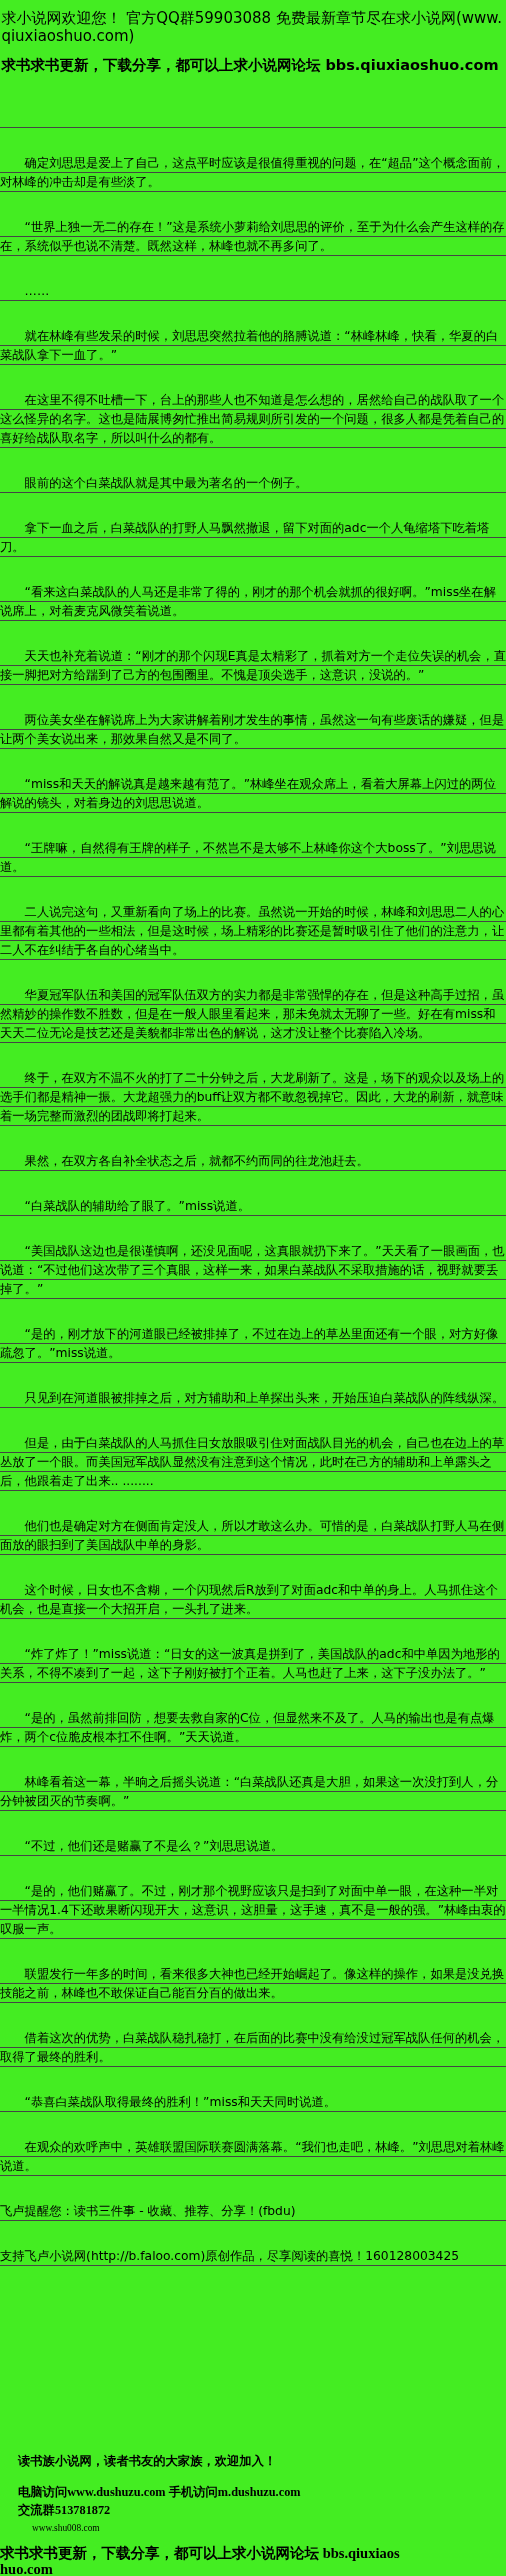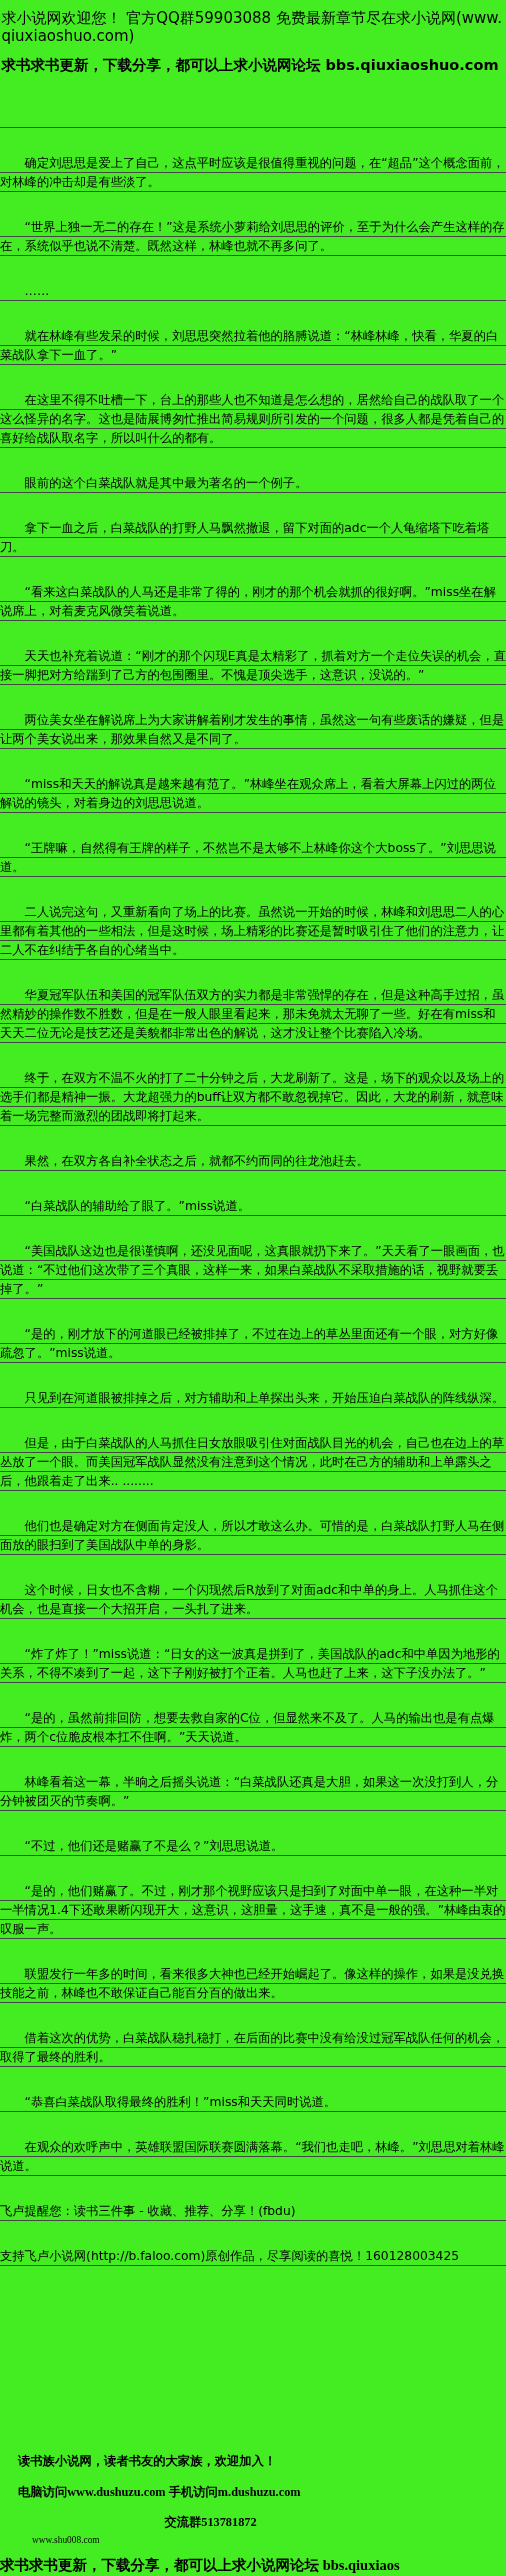--- a/index.html
+++ b/index.html
@@ -71,7 +71,7 @@
     word-break: break-all;
   }
   .f-join   { padding-left: 18px; margin-bottom: 14.5px; }
-  .f-access { padding-left: 18px; margin-bottom: 14px; }
+  .f-access { padding-left: 18px; margin-bottom: 2px; }
   .f-qq     { padding-left: 18px; margin-bottom: 2.9px; text-align: center; }
   .f-small  { padding-left: 32px; margin-bottom: 8.7px; font-size: 9.4px; font-weight: normal; }
   .f-forum  { padding-left: 0; font-size: 14.5px; }

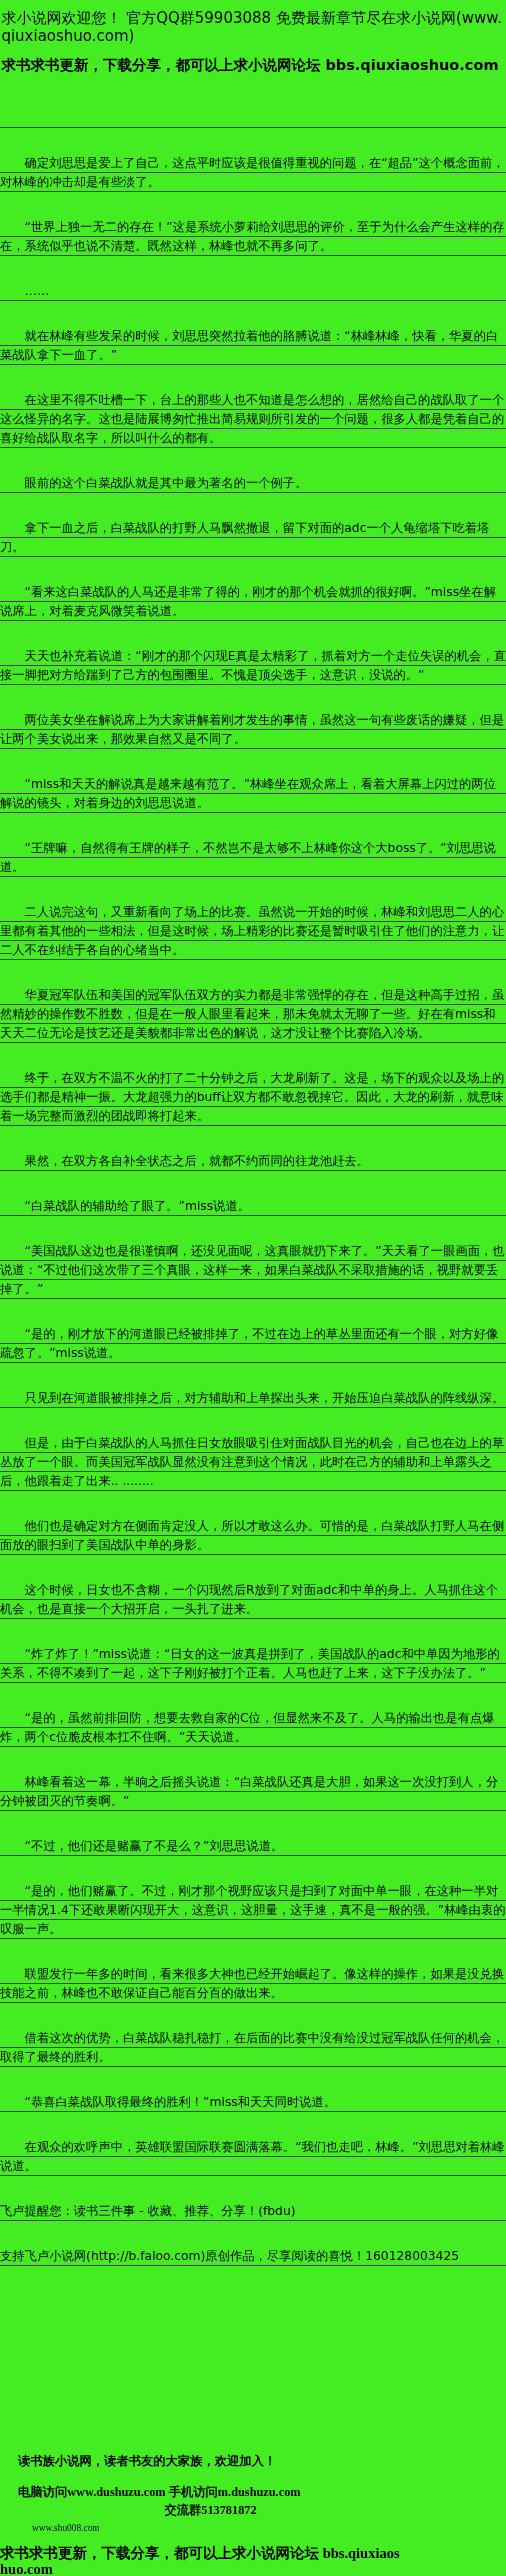--- a/index.html
+++ b/index.html
@@ -72,7 +72,7 @@
   }
   .f-join   { padding-left: 18px; margin-bottom: 14.5px; }
   .f-access { padding-left: 18px; margin-bottom: 2px; }
-  .f-qq     { padding-left: 18px; margin-bottom: 2.9px; text-align: center; }
+  .f-qq     { padding-left: 18px; margin-bottom: 2.9px; }
   .f-small  { padding-left: 32px; margin-bottom: 8.7px; font-size: 9.4px; font-weight: normal; }
   .f-forum  { padding-left: 0; font-size: 14.5px; }
 </style>

